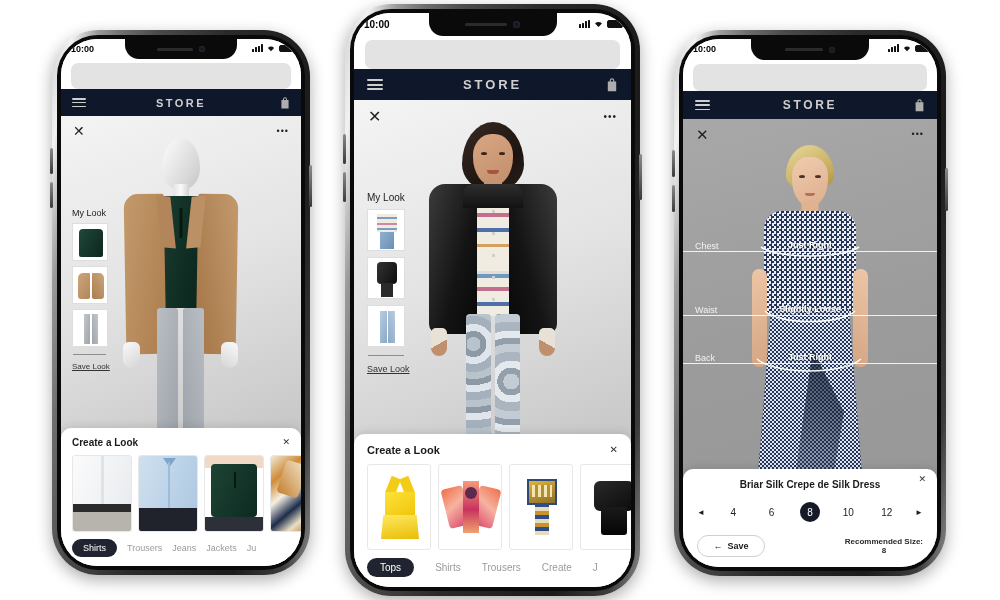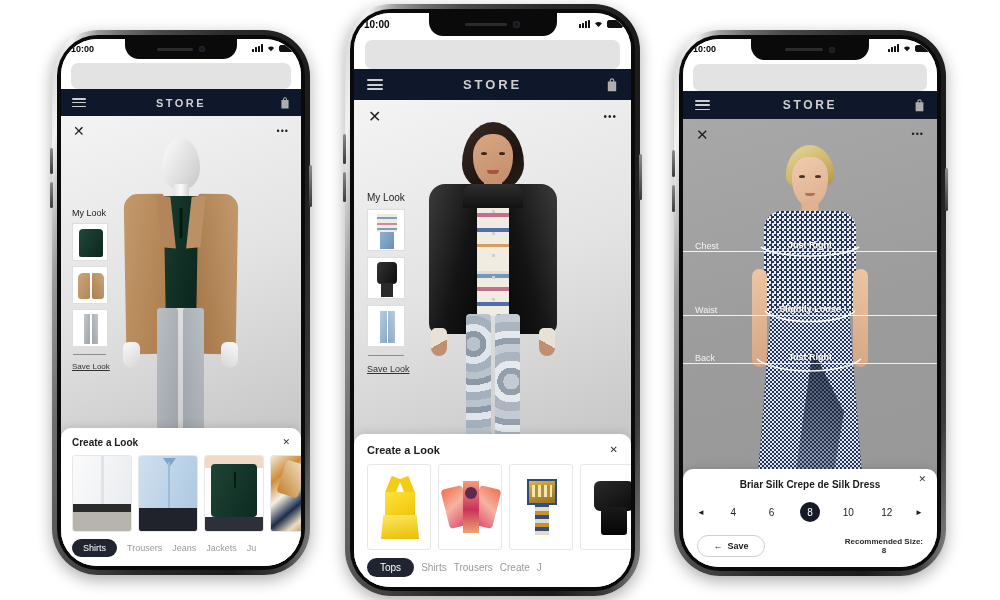--- a/index.html
+++ b/index.html
@@ -405,7 +405,7 @@
           </div>
         </div>
 
-        <div class="tabs" style="padding:8px 0 10px 13px; gap:7px;">
+        <div class="tabs" style="padding:8px 0 10px 13px; gap:21px;">
           <span class="tab active" style="font-size:10px; padding:4px 13px;">Tops</span>
           <span class="tab" style="font-size:10px;">Shirts</span>
           <span class="tab" style="font-size:10px;">Trousers</span>

